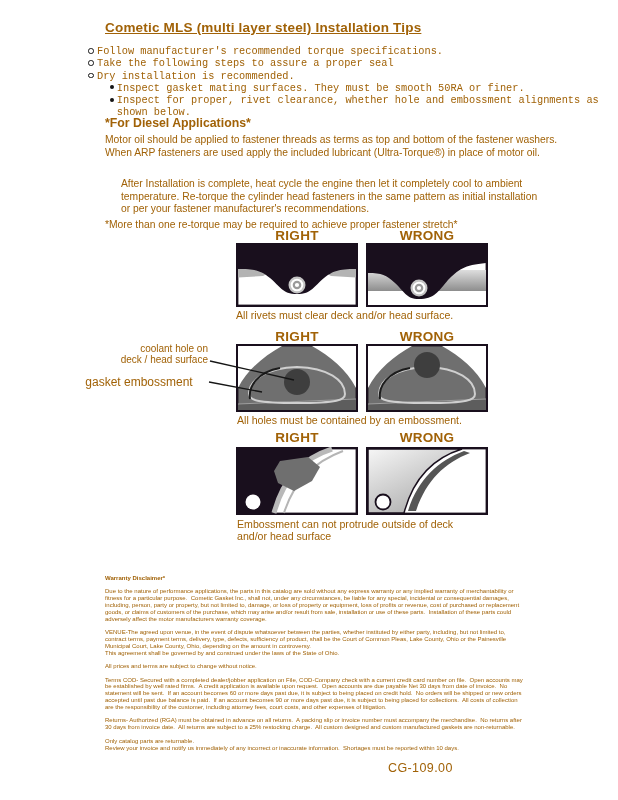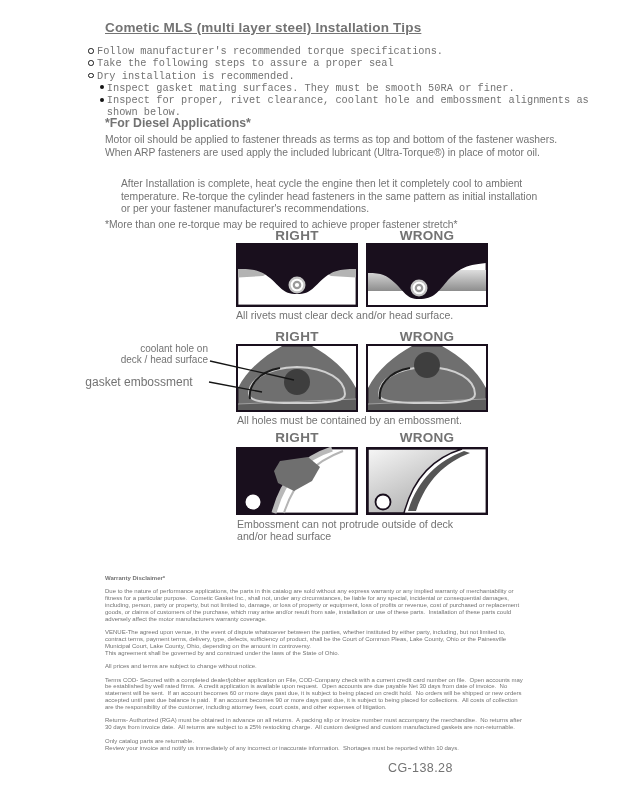--- a/index.html
+++ b/index.html
@@ -5,7 +5,7 @@
   html,body { margin:0; padding:0; background:#ffffff; }
   .page {
     position:relative; width:618px; height:800px; background:#ffffff;
-    font-family:"Liberation Sans", sans-serif; color:#737373; overflow:hidden;
+    font-family:"Liberation Sans", sans-serif; color:#a16207; overflow:hidden;
   }
   .title {
     position:absolute; left:105px; top:20px;

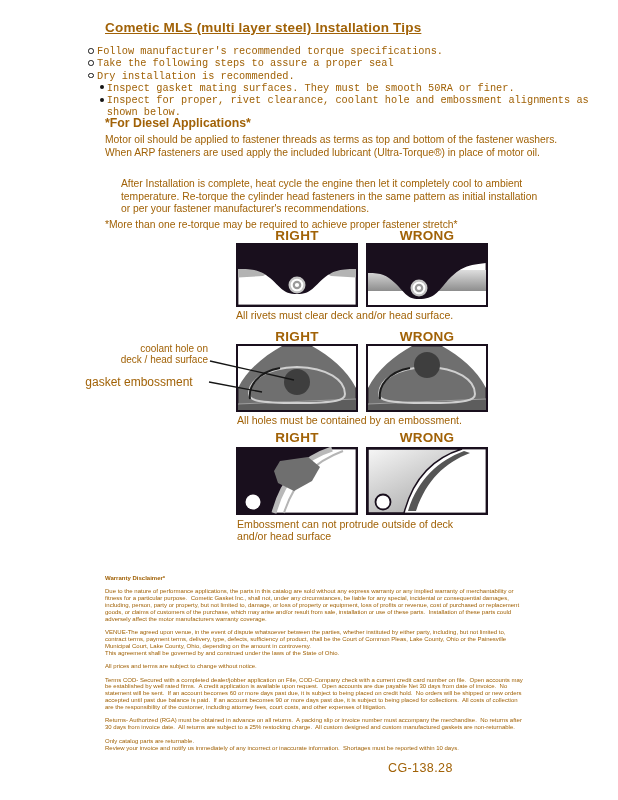--- a/index.html
+++ b/index.html
@@ -14,7 +14,7 @@
   }
   .bullets { position:absolute; left:88px; top:45px; font-size:10.3px; line-height:12.3px; }
   .b-row { display:flex; align-items:flex-start;font-family:Liberation Mono, monospace; }
-  .b-row.sub { margin-left:12px; }
+  .b-row.sub { margin-left:22px; }
   .ring { width:3.5px; height:3.5px; border:1px solid #151515; border-radius:50%;
           margin:3.2px 3.5px 0 0; flex:none; }
   .dot  { width:3.8px; height:3.8px; background:#151515; border-radius:50%;

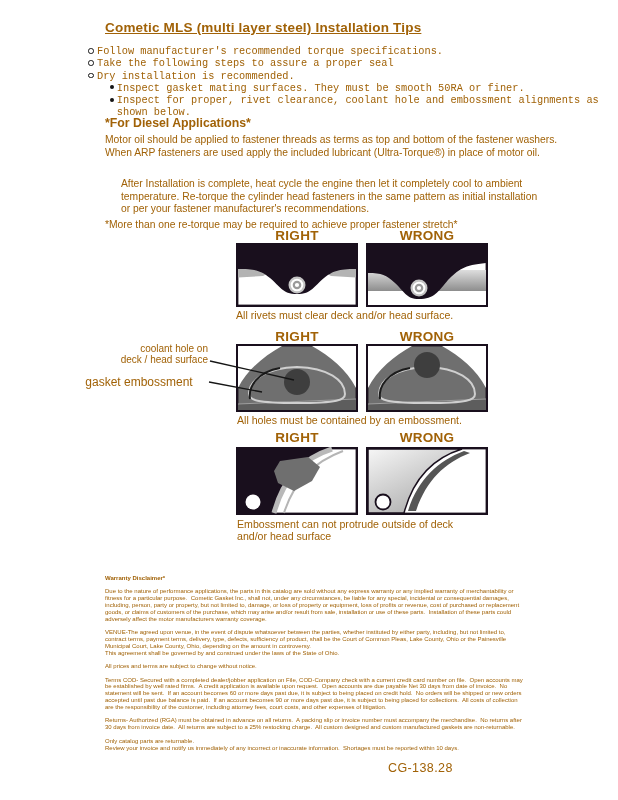--- a/index.html
+++ b/index.html
@@ -67,7 +67,7 @@
     </div>
     <div class="b-row sub">
       <span class="dot"></span>
-      <span>Inspect for proper, rivet clearance, coolant hole and embossment alignments as shown below.</span>
+      <span>Inspect for proper, rivet clearance, whether hole and embossment alignments as shown below.</span>
     </div>
   </div>
 

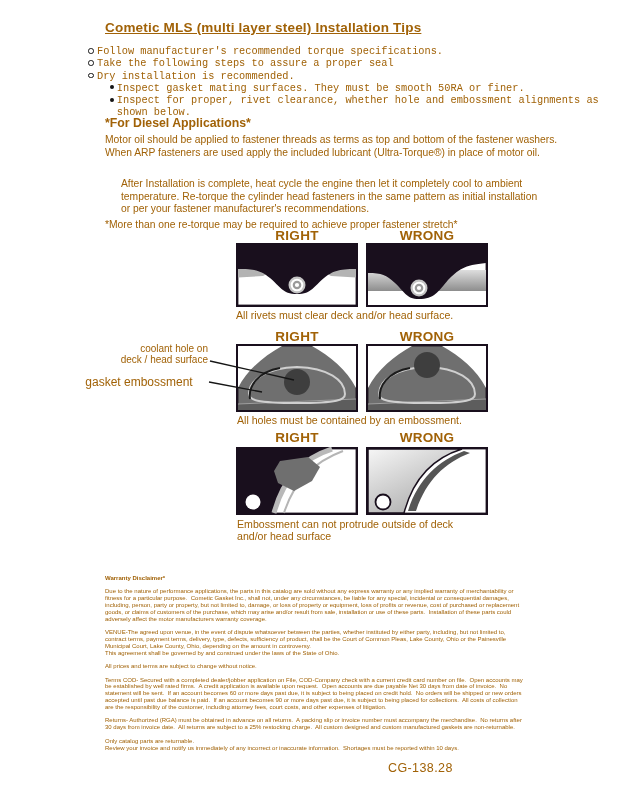--- a/index.html
+++ b/index.html
@@ -203,7 +203,7 @@
 Review your invoice and notify us immediately of any incorrect or inaccurate information.  Shortages must be reported within 10 days.</p>
   </div>
 
-  <div class="footer">CG-138.28</div>
+  <div class="footer">CG-109.00</div>
 
 </div>
 

